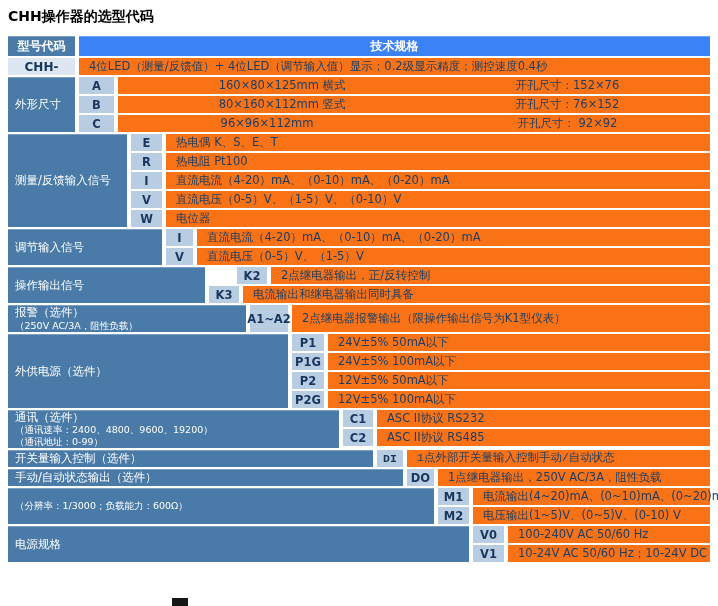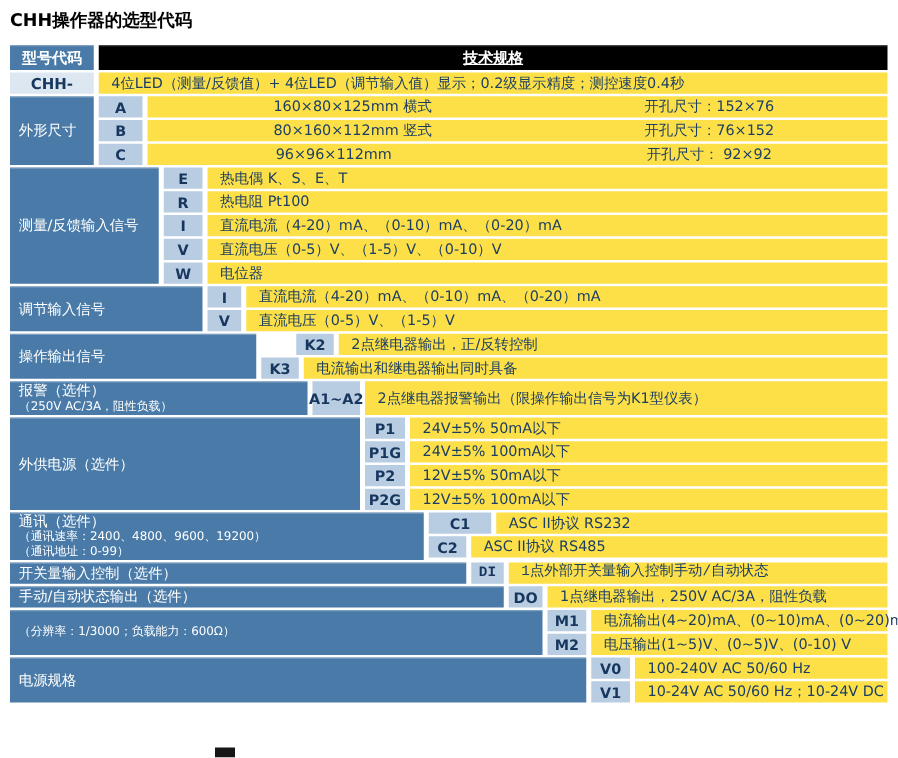--- a/index.html
+++ b/index.html
@@ -32,9 +32,9 @@
   .content .t1{width:51%;flex-shrink:0;}
   .hdr .lbl, .hdr-content{font-weight:700;font-size:12px;}
   .hdr .lbl{align-items:center;justify-content:center;padding-left:0;flex-direction:row;}
-  .hdr-content{flex:1;background:#000000;color:#fff;margin-left:4px;
+  .hdr-content{flex:1;background:#3b82f6;color:#fff;margin-left:4px;
                display:flex;align-items:center;justify-content:center;
-               box-shadow:inset 0 1px 0 rgba(255,255,255,.28);text-decoration:underline;}
+               box-shadow:inset 0 1px 0 rgba(255,255,255,.28);}
   .artifact{position:absolute;left:172px;top:598px;width:16px;height:8px;background:#161616;}
 </style>
 </head>

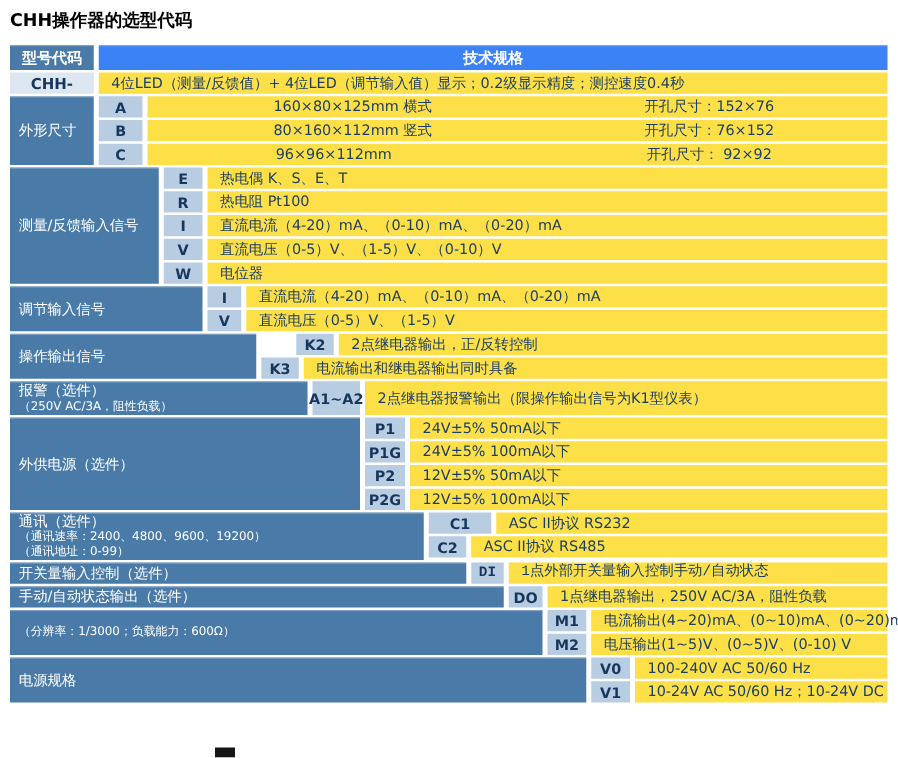--- a/index.html
+++ b/index.html
@@ -23,7 +23,7 @@
   .code{background:#b9cde2;color:#17365d;font-weight:700;font-size:11.5px;
         display:flex;align-items:center;justify-content:center;
         margin-left:4px;box-sizing:border-box;flex-shrink:0;}
-  .content{flex:1;background:#fde047;color:#1c3e63;font-size:11.5px;
+  .content{flex:1;background:#f97316;color:#1c3e63;font-size:11.5px;
            display:flex;flex-direction:column;justify-content:center;
            padding-left:10px;margin-left:4px;box-sizing:border-box;
            line-height:1.25;min-width:0;white-space:nowrap;}

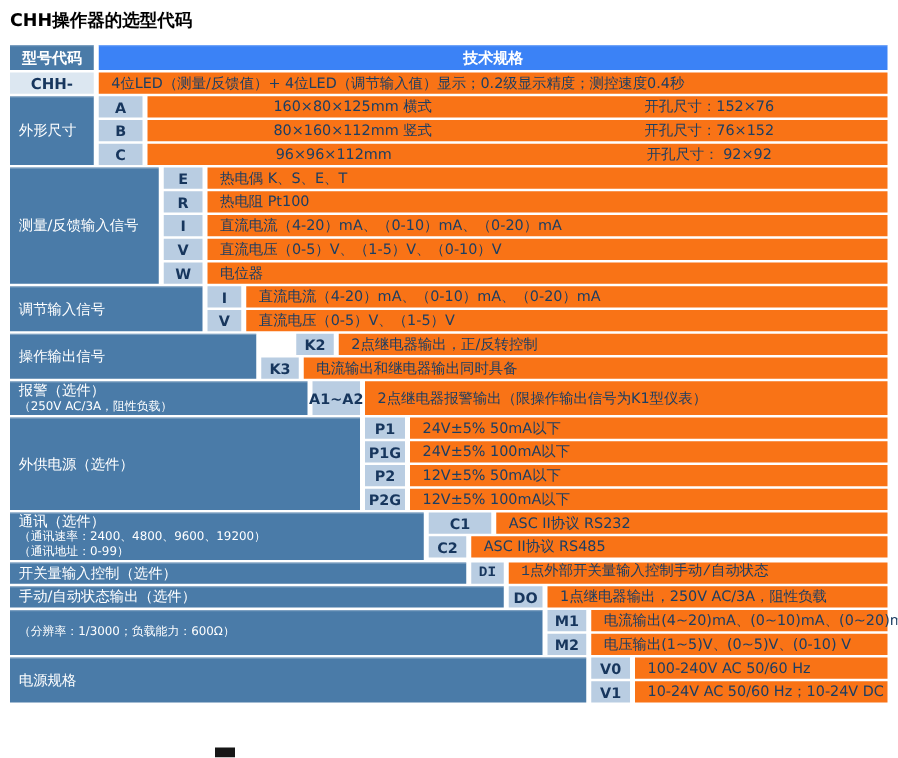--- a/index.html
+++ b/index.html
@@ -216,7 +216,7 @@
       </div>
       <div class="rows">
         <div class="row" style="height: 17px;">
-          <div class="code" style="width: 50px;">C1</div>
+          <div class="code" style="width: 30px;">C1</div>
           <div class="content">
             <span class="t1">ASC II协议 RS232</span>
           </div>

